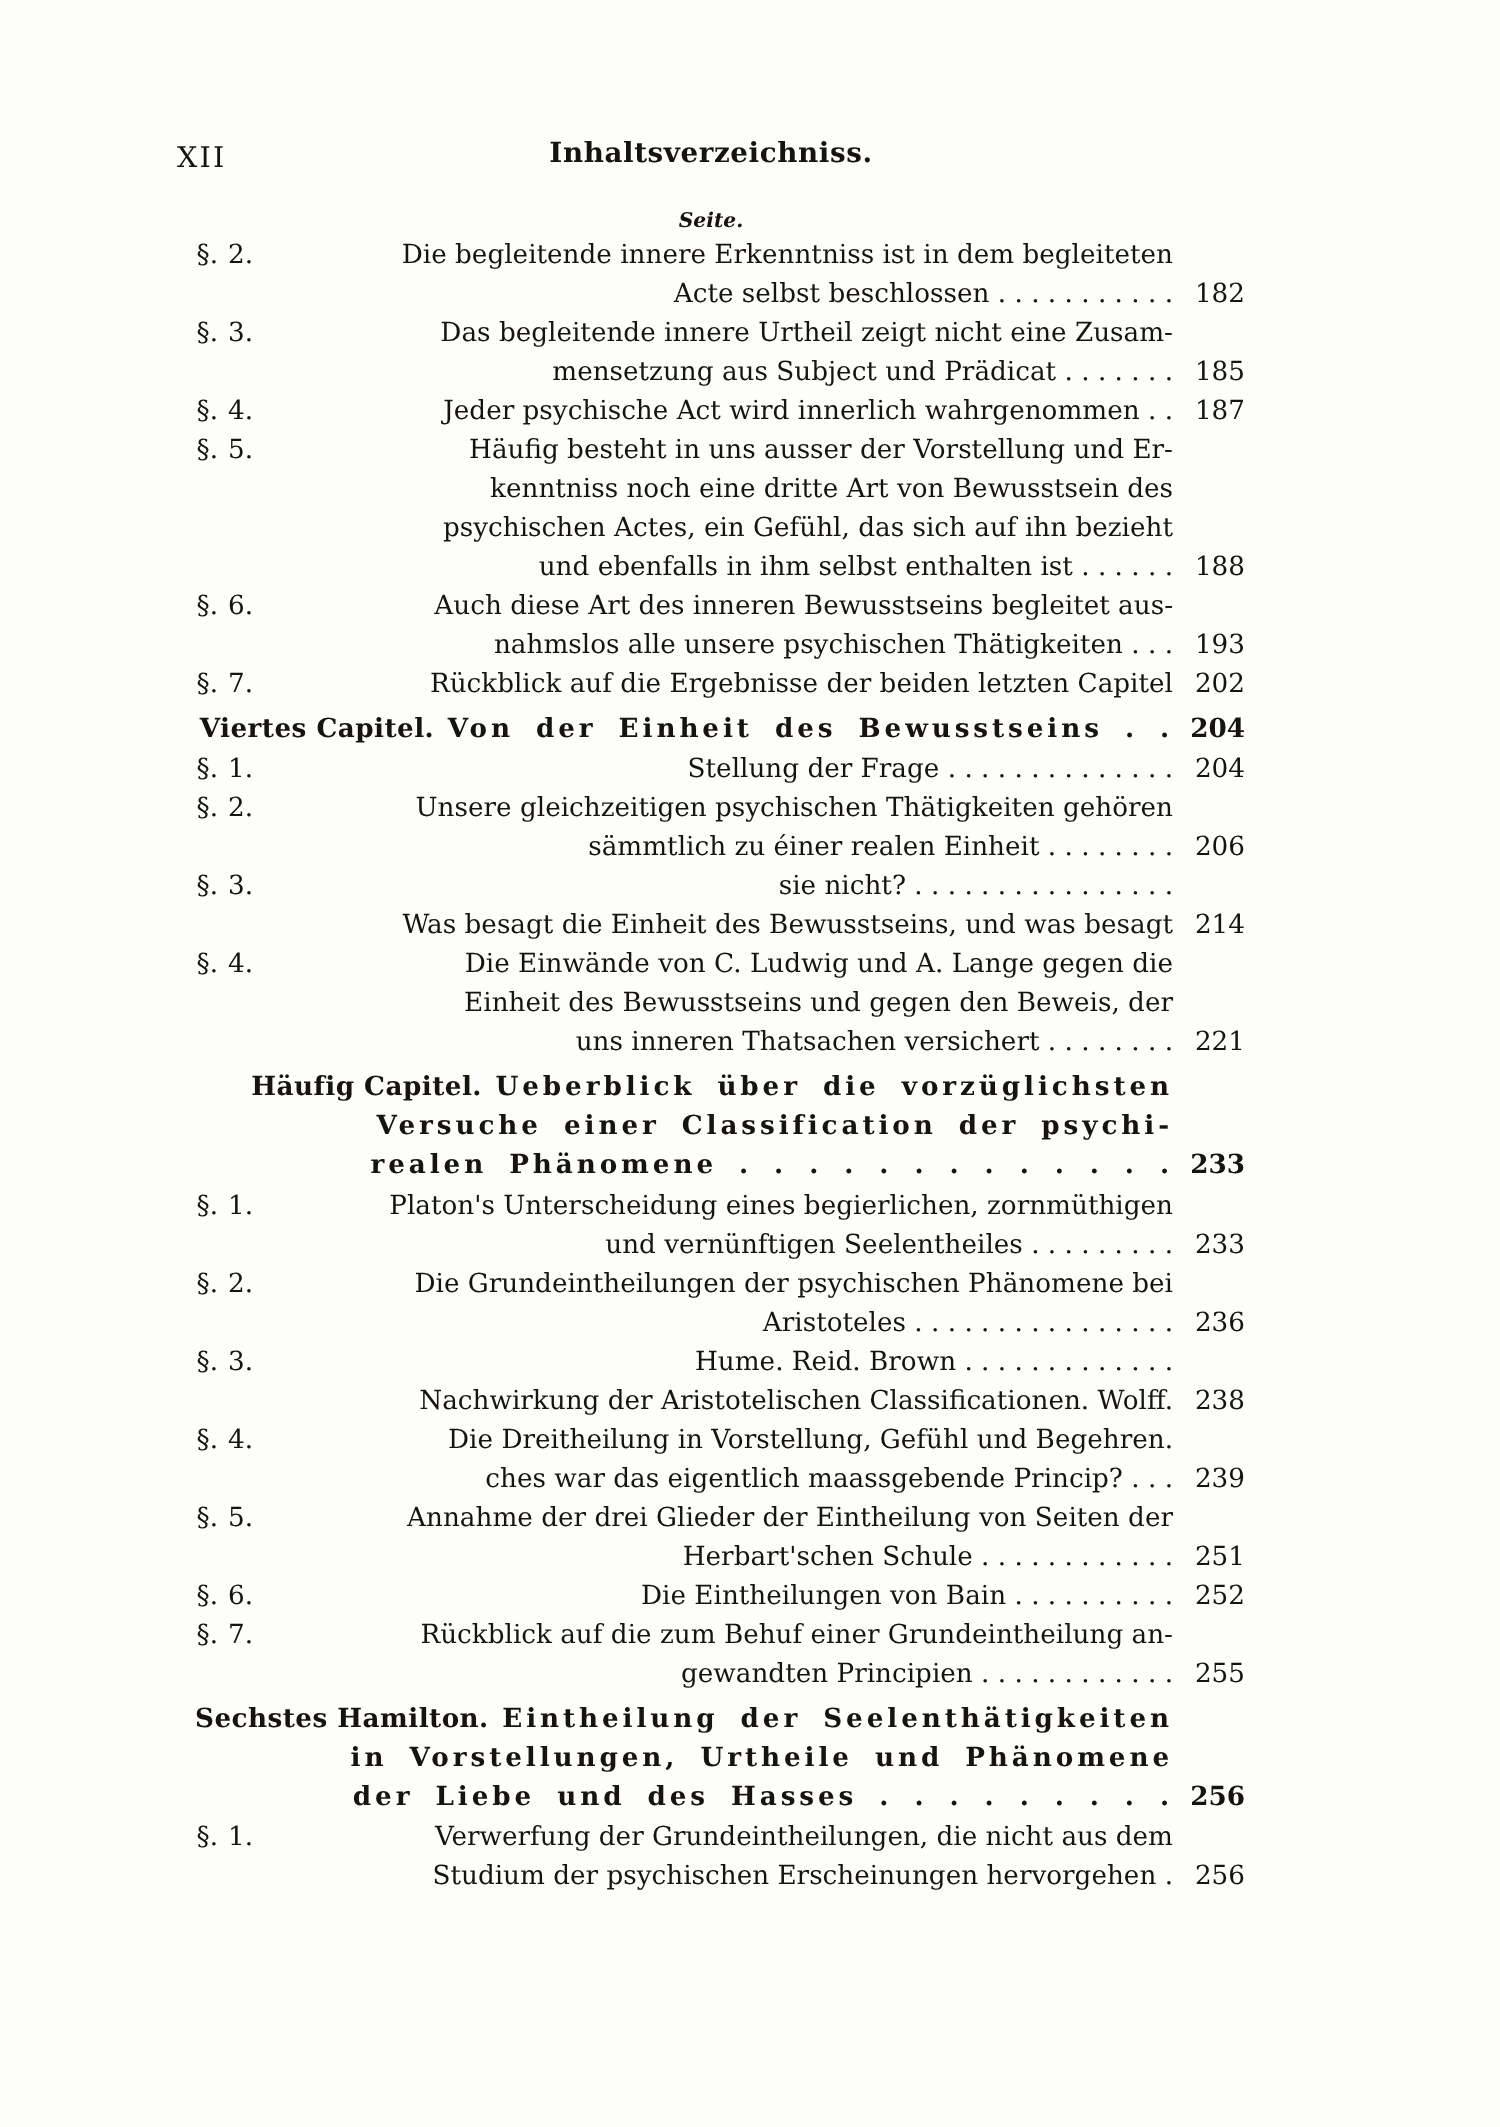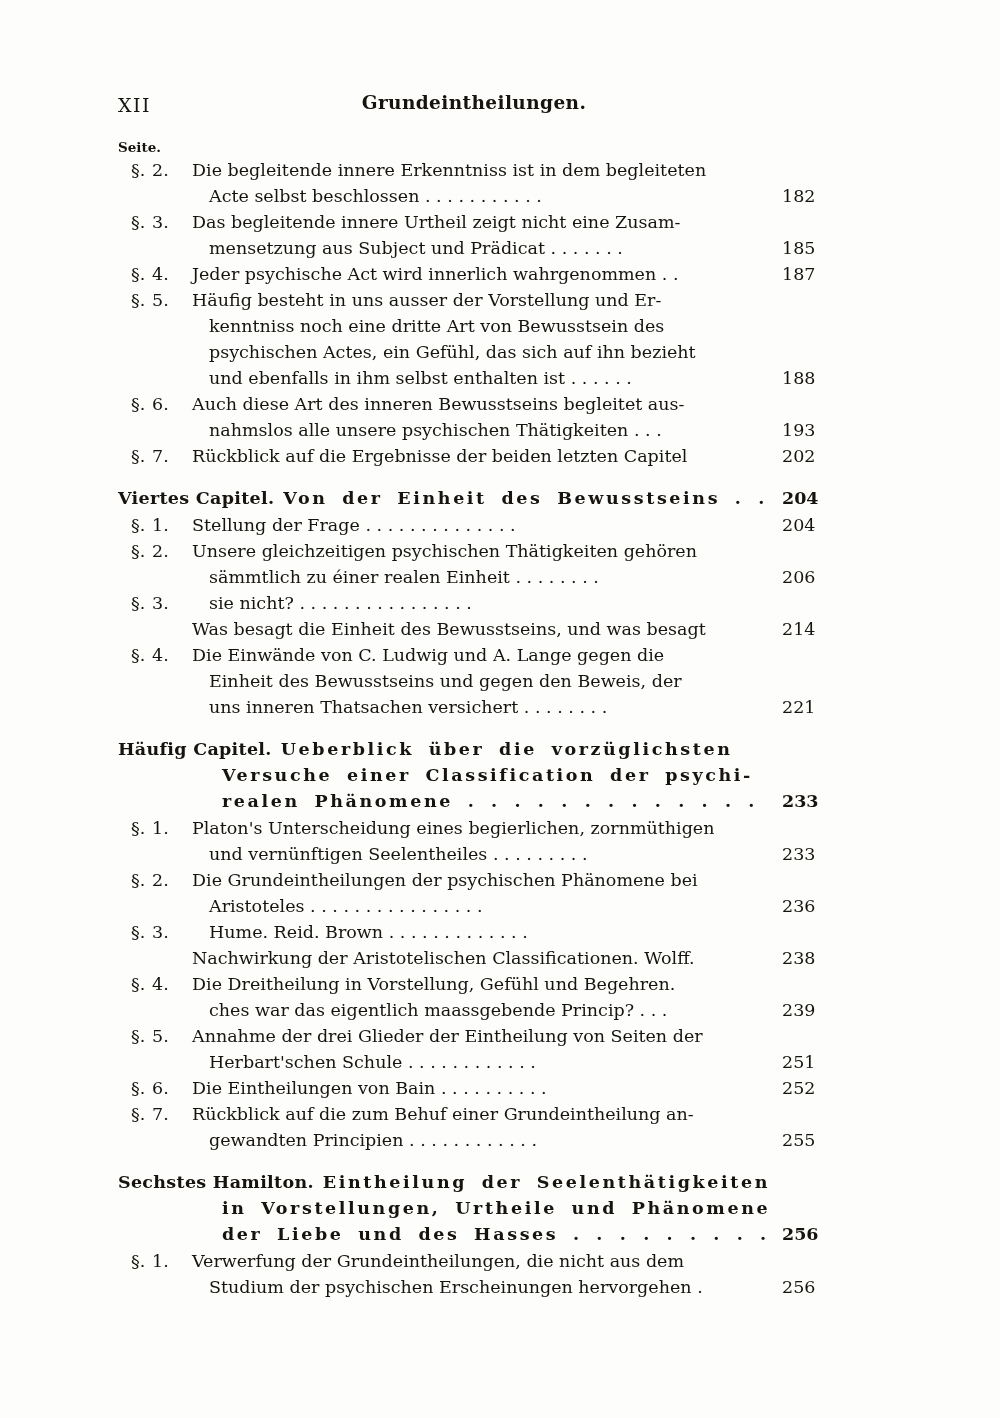--- a/index.html
+++ b/index.html
@@ -80,7 +80,7 @@
   <div class="content">
     <div class="pg-header">
       <span class="roman">XII</span>
-      <div class="title">Grundeintheilungen.</div>
+      <div class="title">Inhaltsverzeichniss.</div>
     </div>
     <div class="seite">Seite.</div>
     <div class="toc" id="toc">

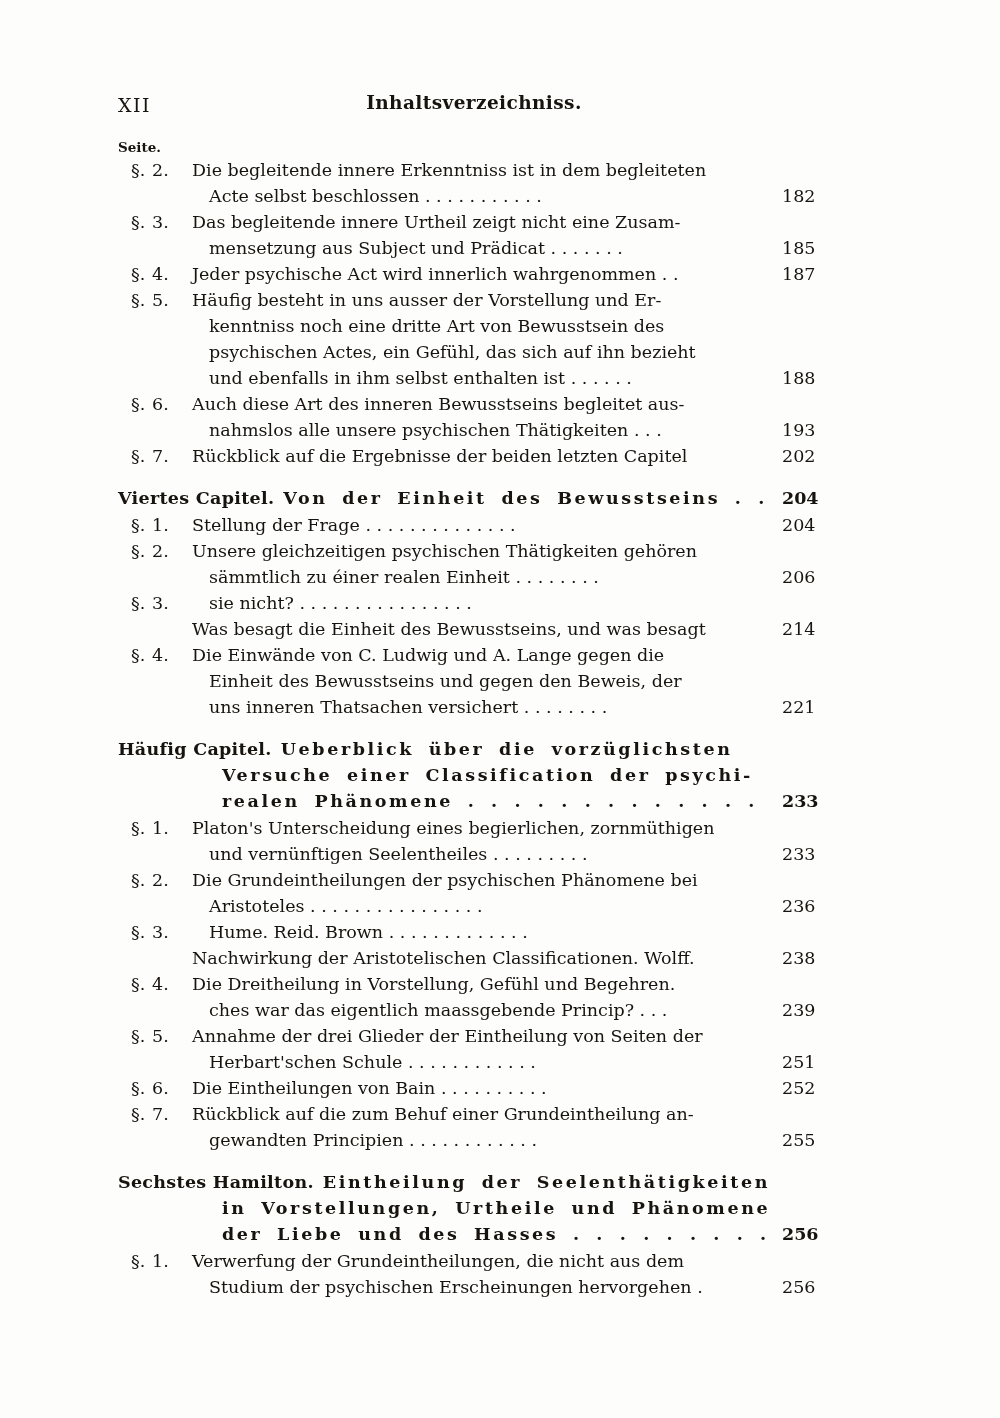--- a/index.html
+++ b/index.html
@@ -40,11 +40,12 @@
     letter-spacing: 0.4px;
   }
   .seite {
-    text-align: left;
+    text-align: center;
     font-size: 13.5px;
     font-weight: bold;
     margin-top: 16px;
     line-height: 14px;
+    font-style: italic;
   }
   .toc {
     margin-top: 3px;

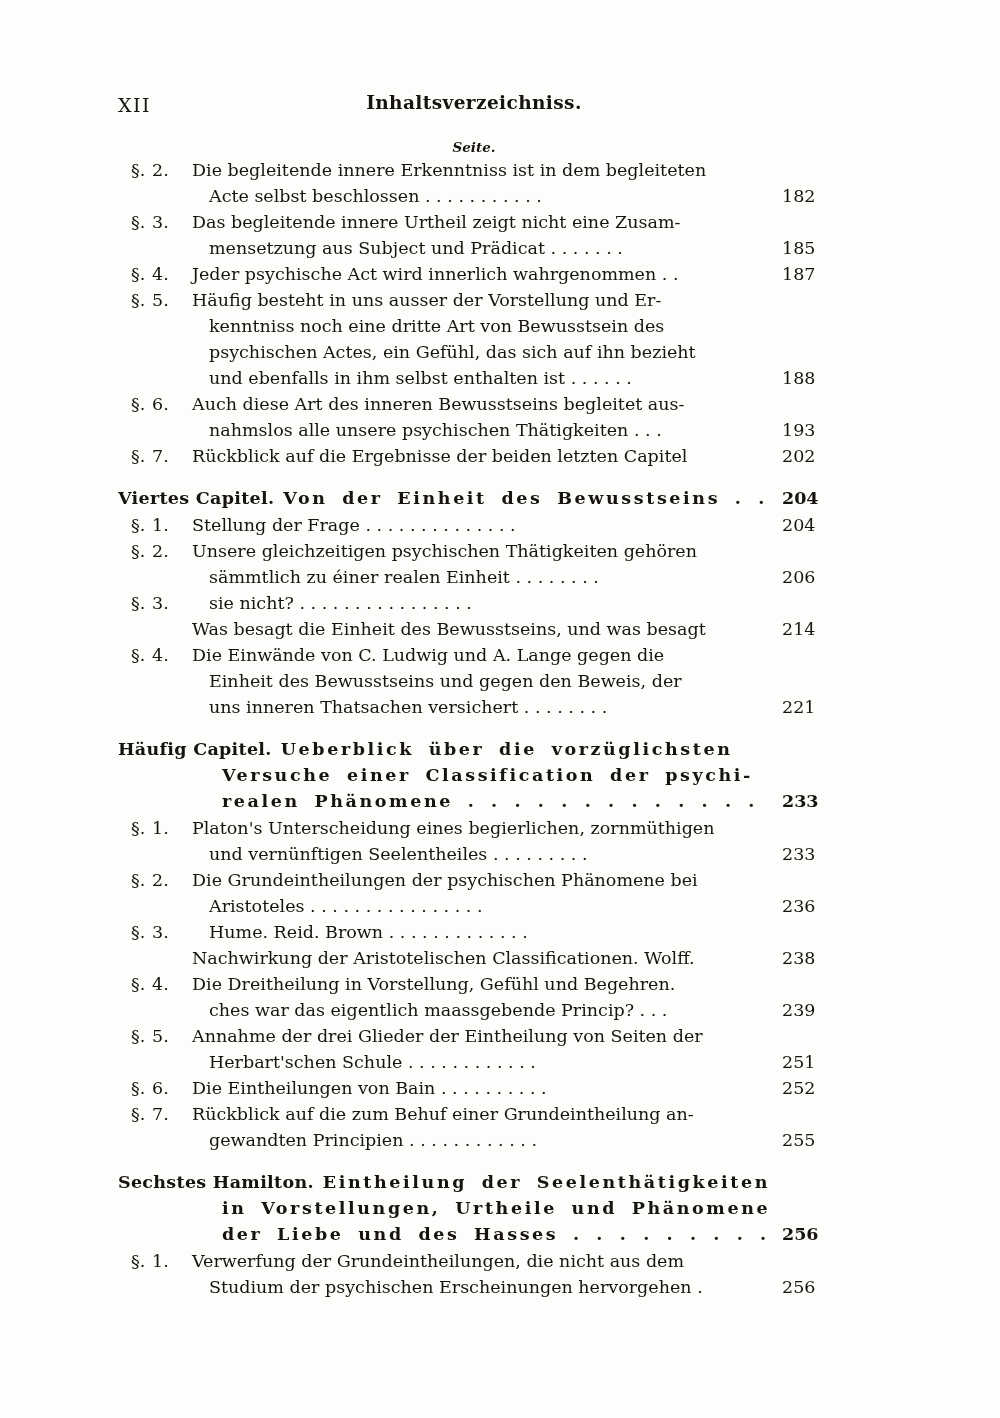--- a/index.html
+++ b/index.html
@@ -61,7 +61,7 @@
   }
   .marker { width: 34px; padding-left: 13px; flex: none; }
   .num    { width: 40px; flex: none; }
-  .body   { flex: 1; min-width: 0; }
+  .body   { flex: 1; min-width: 0; text-align: right; }
   .line   { white-space: nowrap; }
   .line.cont { padding-left: 17px; }
   .row.chapter { font-weight: bold; margin-top: 16px; margin-bottom: 1px; }

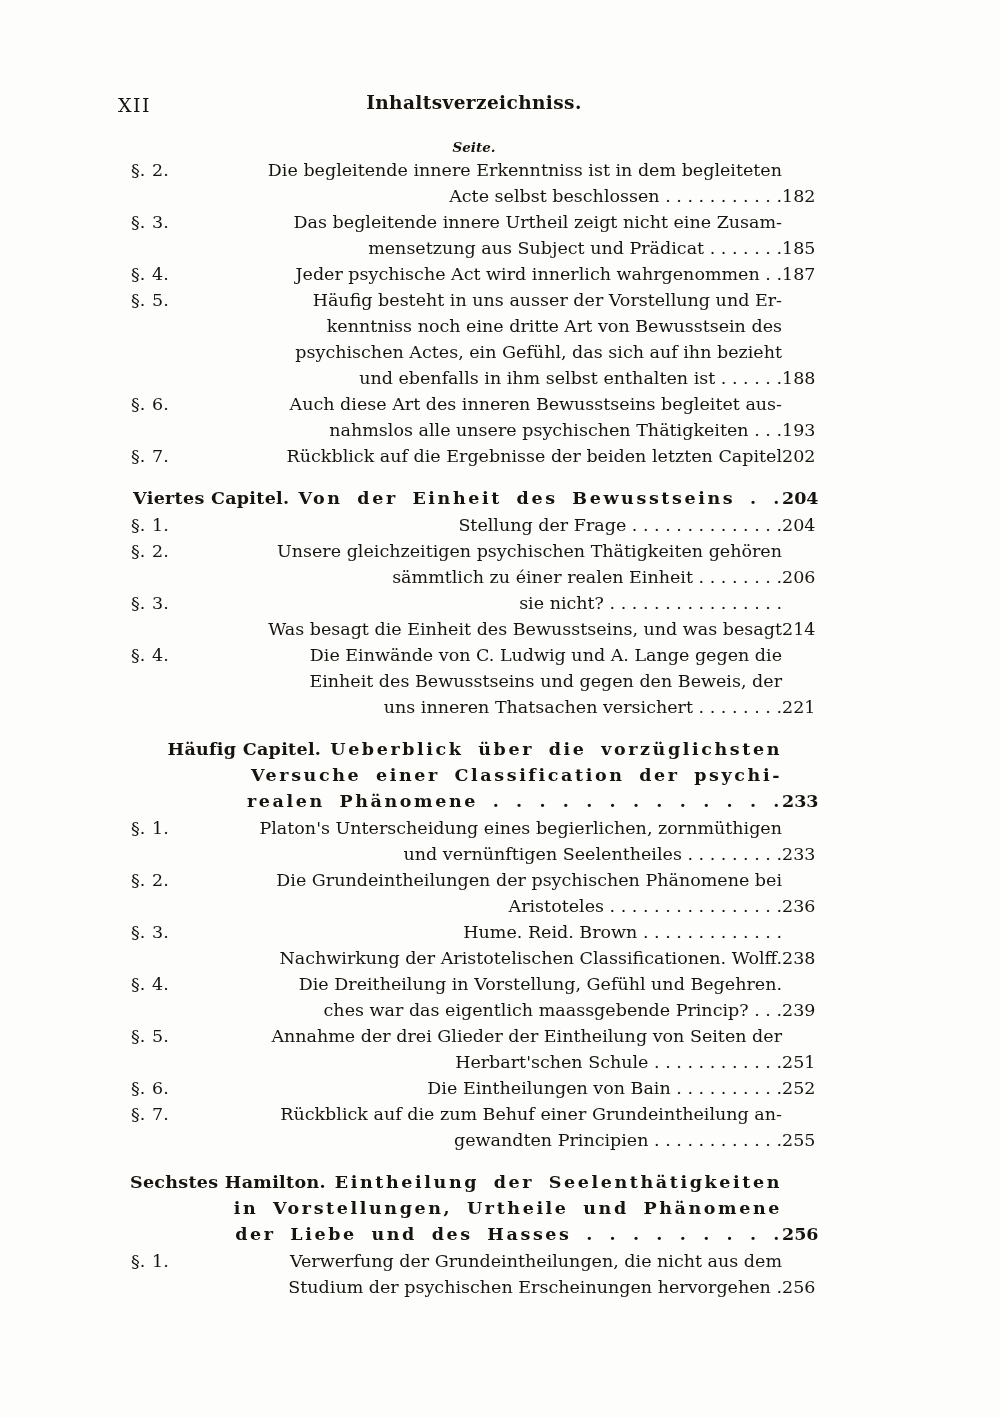--- a/index.html
+++ b/index.html
@@ -56,6 +56,7 @@
   .row .page {
     width: 48px;
     flex: none;
+    text-align: right;
     align-self: flex-end;
     white-space: nowrap;
   }

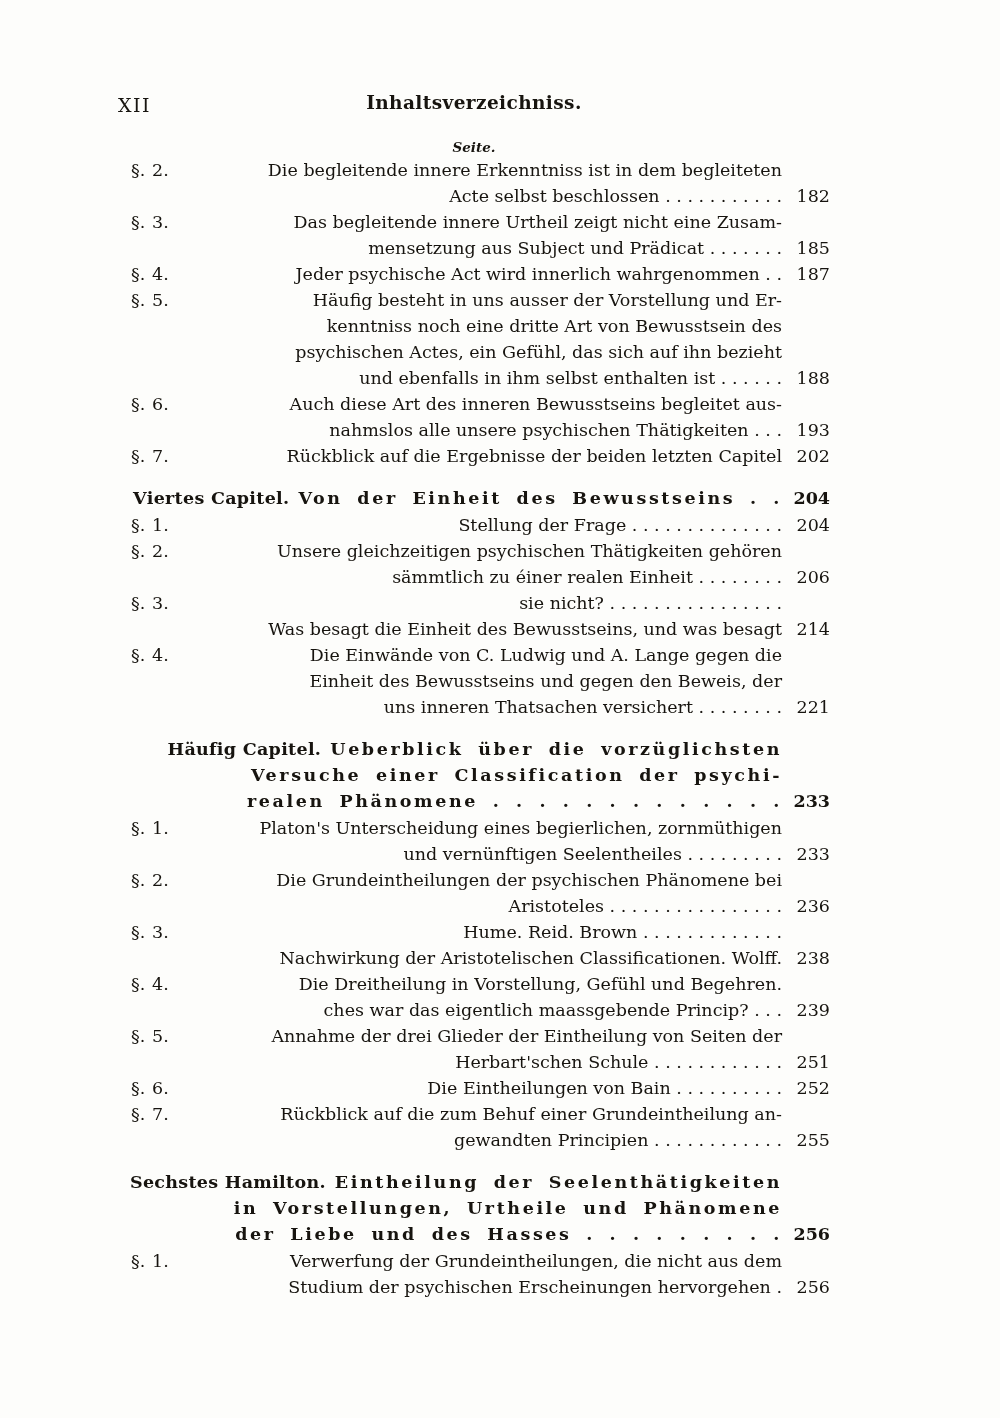--- a/index.html
+++ b/index.html
@@ -65,7 +65,7 @@
   .body   { flex: 1; min-width: 0; text-align: right; }
   .line   { white-space: nowrap; }
   .line.cont { padding-left: 17px; }
-  .row.chapter { font-weight: bold; margin-top: 16px; margin-bottom: 1px; }
+  .row.chapter { font-weight: bold; margin-top: 4px; margin-bottom: 1px; }
   .chapter .line { letter-spacing: 2.6px; word-spacing: 6px; }
   .chapter .line.cont-ch { padding-left: 104px; }
   .chapname {

